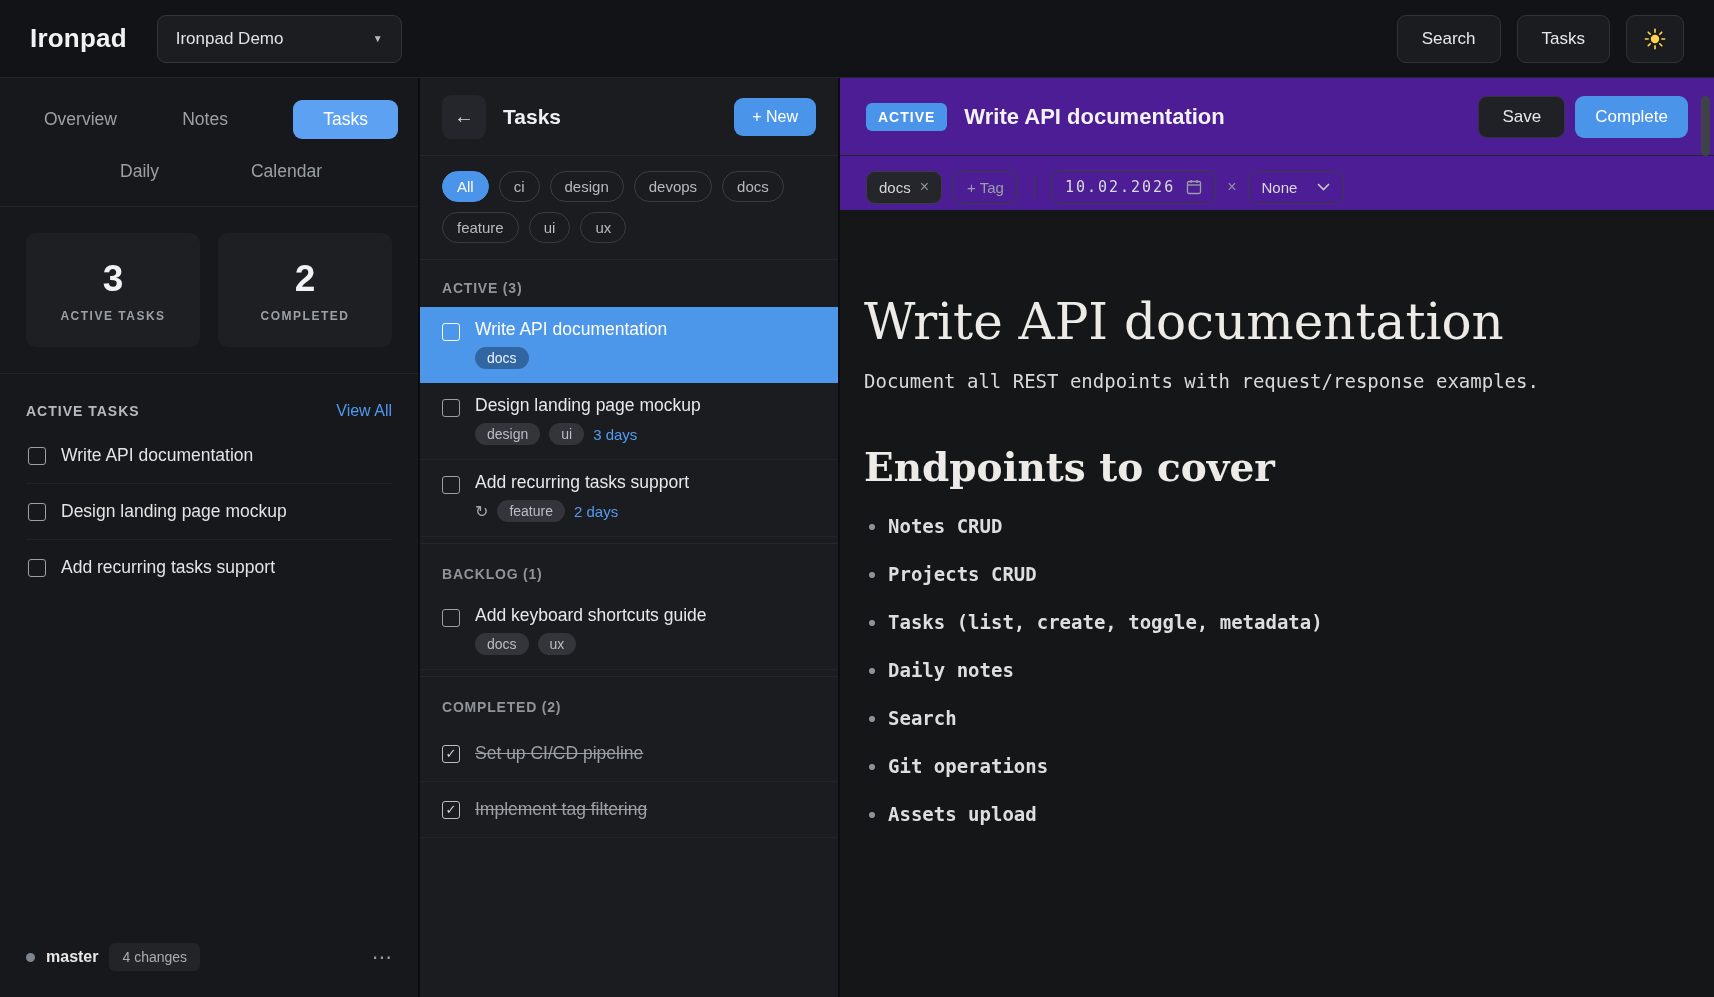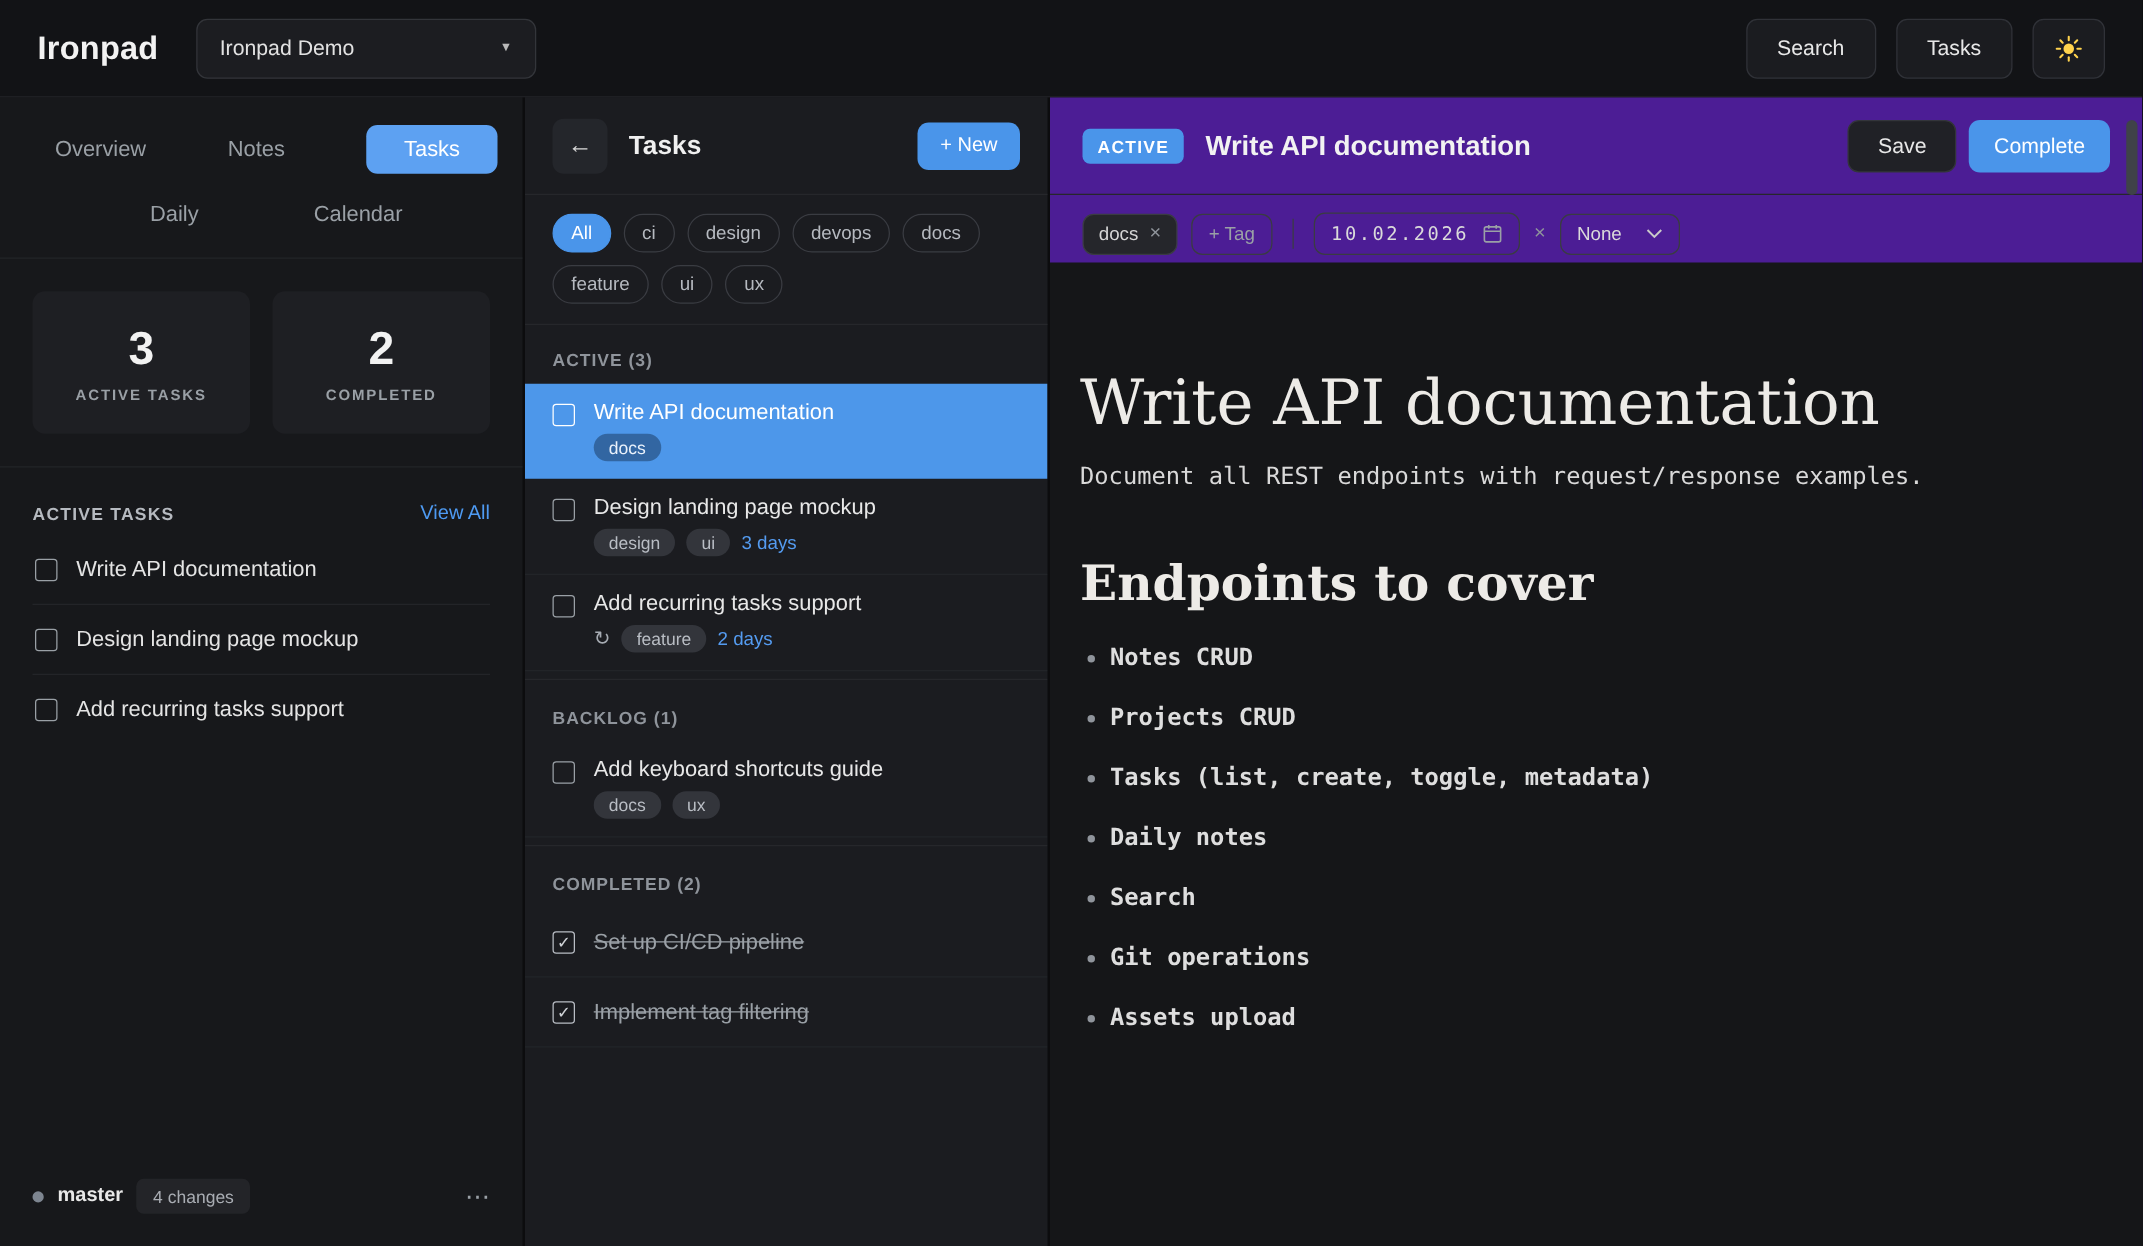--- a/index.html
+++ b/index.html
@@ -10,7 +10,7 @@
   
   .topbar { height:78px; background:#121316; display:flex; align-items:center; padding:0 30px; border-bottom:1px solid #232428; }
   .logo { font-size:26px; font-weight:700; letter-spacing:.2px; color:#f2f2f2; }
-  .project-select { margin-left:30px; width:272px; height:48px; background:#1c1d21; border:1px solid #33353a; border-radius:9px; display:flex; align-items:center; justify-content:space-between; padding:0 18px; font-size:17px; color:#e2e2e2; cursor:pointer; }
+  .project-select { margin-left:30px; width:245px; height:48px; background:#1c1d21; border:1px solid #33353a; border-radius:9px; display:flex; align-items:center; justify-content:space-between; padding:0 18px; font-size:17px; color:#e2e2e2; cursor:pointer; }
   .caret { font-size:10px; color:#b9b9b9; }
   .topbar-right { margin-left:auto; display:flex; gap:16px; align-items:center; }
   .btn-ghost { height:48px; padding:0 24px; background:#1b1c20; border:1px solid #303238; border-radius:9px; color:#e8e8e8; font-size:17px; cursor:pointer; font-family:inherit; }

